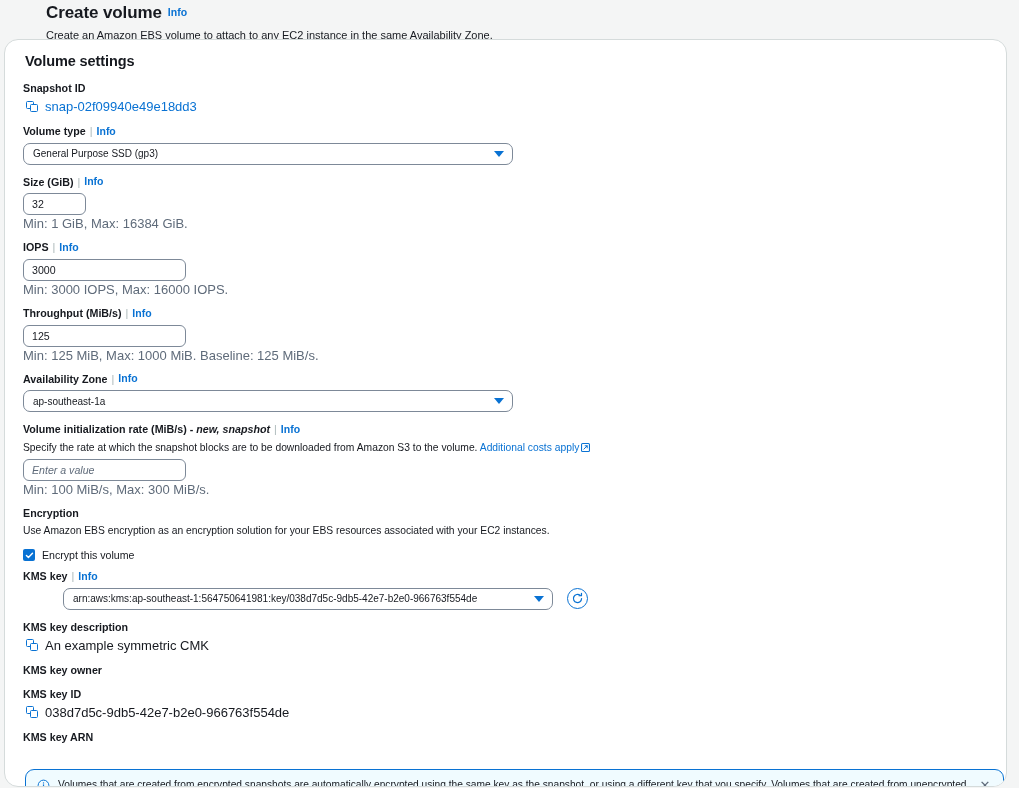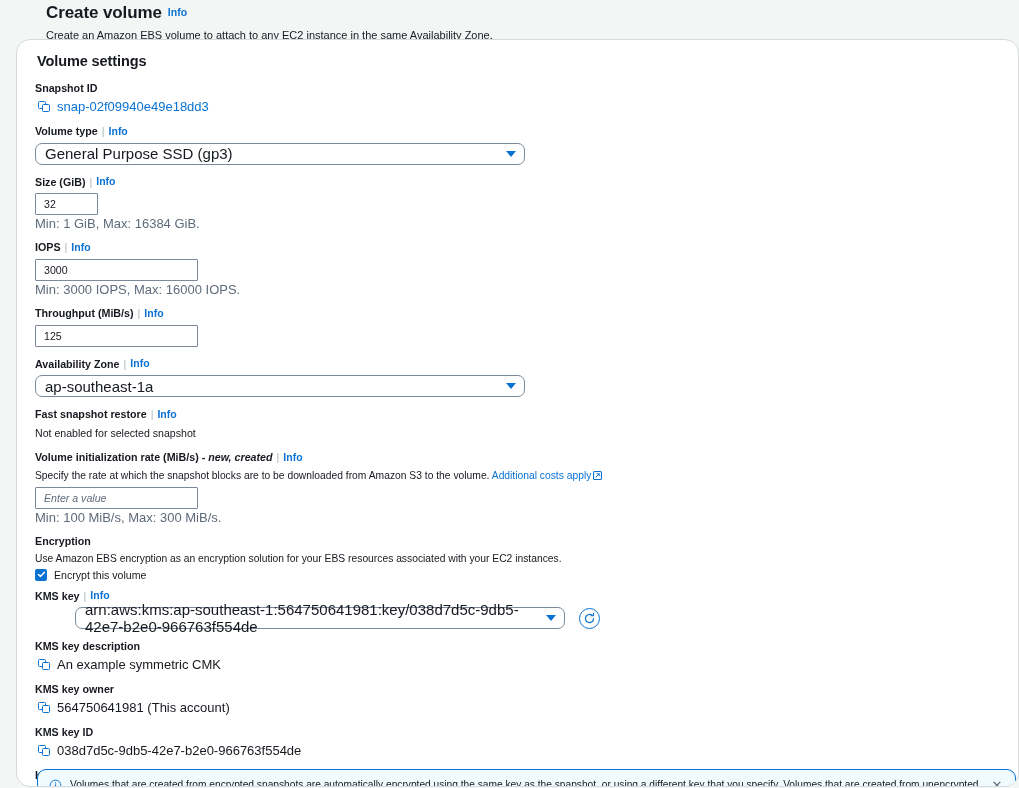--- a/index.html
+++ b/index.html
@@ -30,7 +30,7 @@
 
   
   .card {
-    position: absolute; left: 16px; top: 39px;
+    position: absolute; left: 4px; top: 39px;
     width: 1003px; height: 748px;
     background: #ffffff;
     border: 1px solid #d5dbdb;

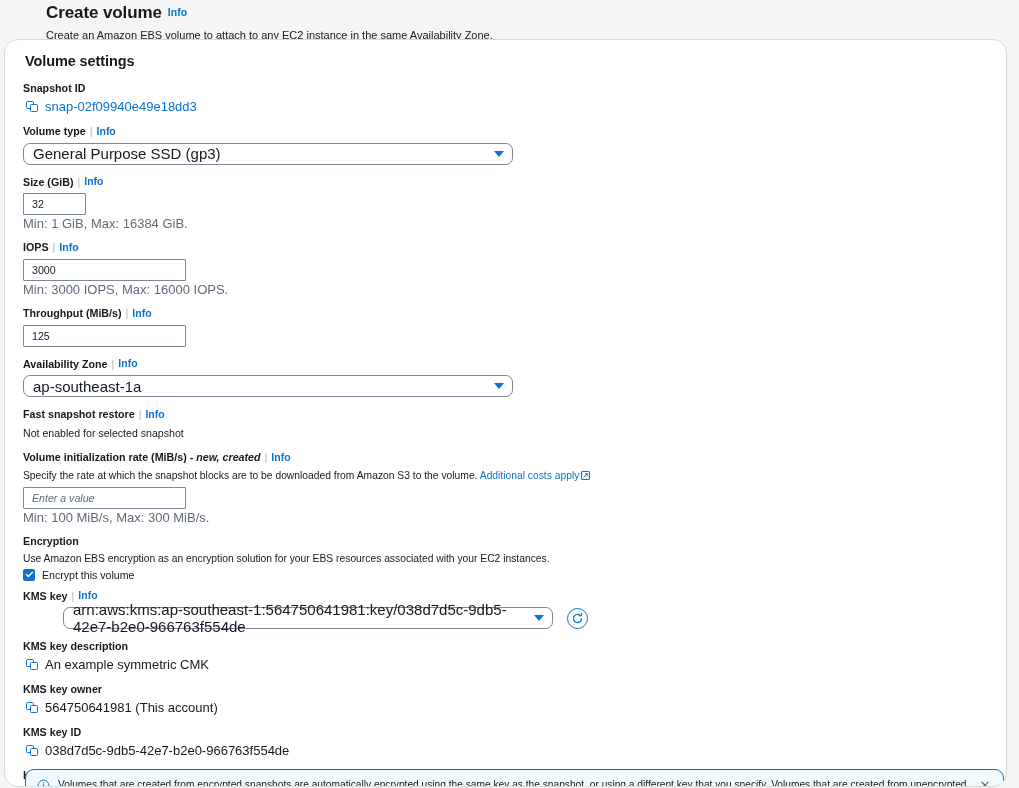--- a/index.html
+++ b/index.html
@@ -79,7 +79,7 @@
   .select {
     height: 22px; border: 1px solid #7d8998; border-radius: 7px; background: #fff;
     display: flex; align-items: center; justify-content: space-between;
-    padding: 0 8px 0 9px; font-size: 15px; color: #16191f; cursor: pointer;
+    padding: 0 8px 0 9px; font-size: 10px; color: #16191f; cursor: pointer;
   }
   .select.w-type { width: 490px; }
   .select.w-kms  { width: 490px; }

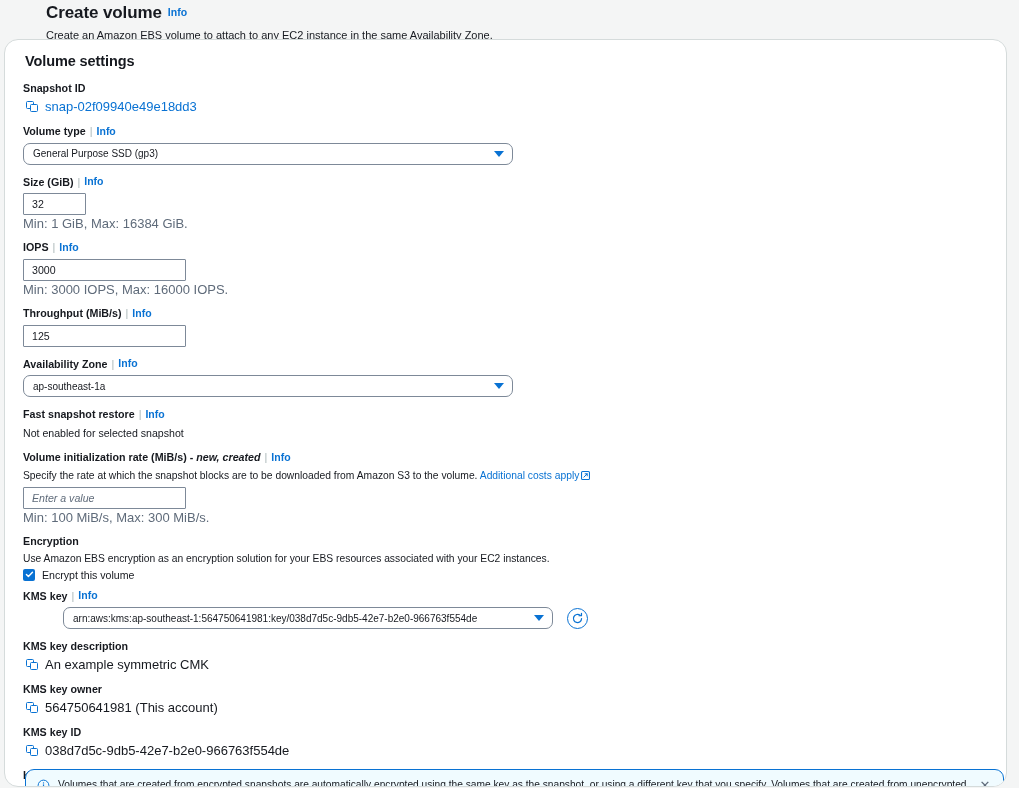--- a/index.html
+++ b/index.html
@@ -68,7 +68,7 @@
 
   
   .inp {
-    height: 22px; border: 1px solid #7d8998; border-radius: 1px;
+    height: 22px; border: 1px solid #7d8998; border-radius: 6px;
     background: #fff; font-size: 10.6px; color: #16191f;
     padding: 8px 8px; display: flex; align-items: center;
     font-family: "Liberation Sans", sans-serif;

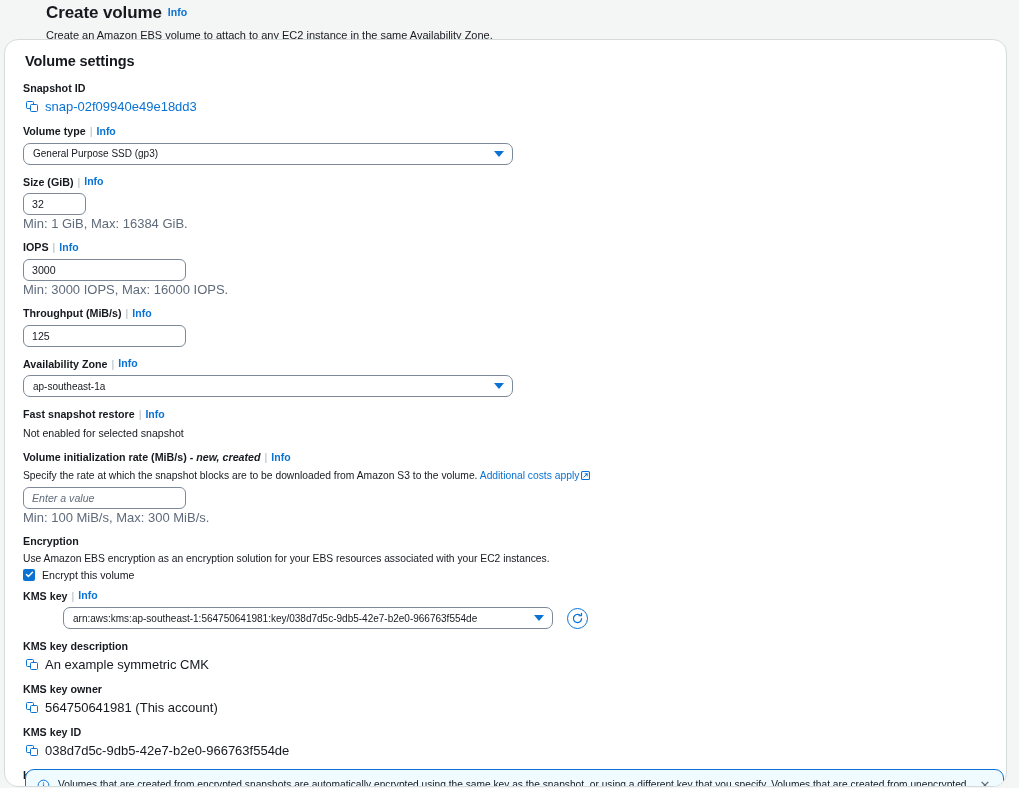--- a/index.html
+++ b/index.html
@@ -172,6 +172,7 @@
       <div class="field">
         <div class="flabel"><span>Throughput (MiB/s)</span><span class="sep">|</span><a class="info-link" style="margin-left:0">Info</a></div>
         <div class="inp w-med">125</div>
+        <div class="fhint">Min: 125 MiB, Max: 1000 MiB. Baseline: 125 MiB/s.</div>
       </div>
 
       <div class="field">

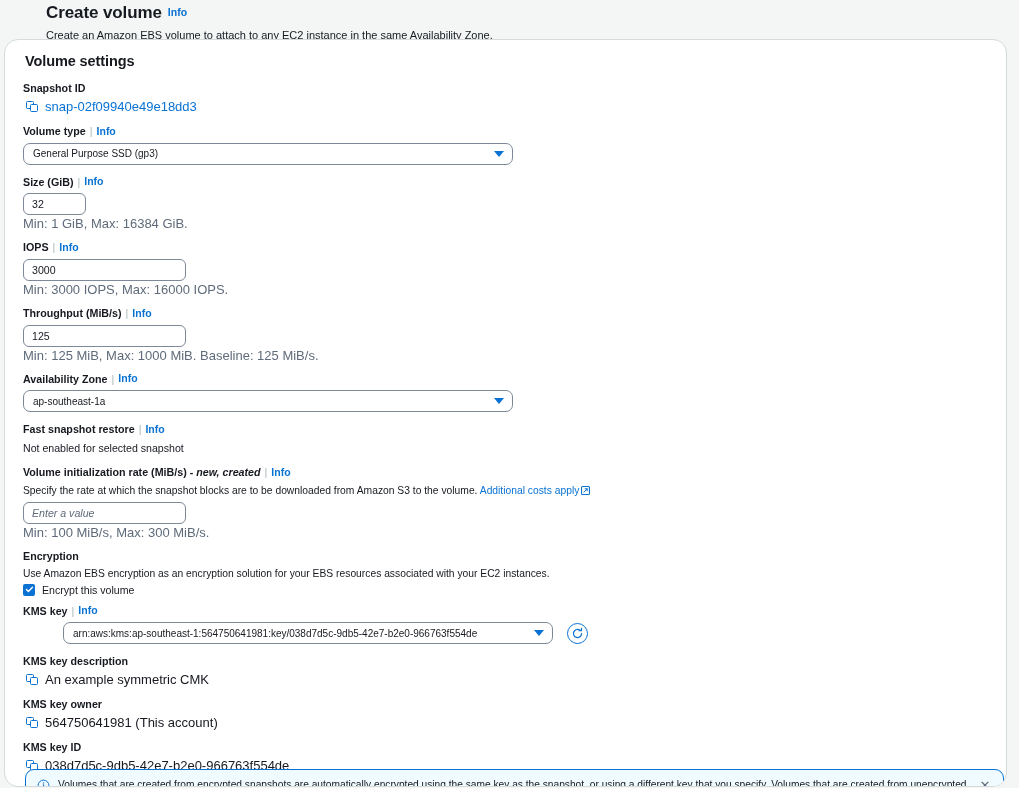--- a/index.html
+++ b/index.html
@@ -183,10 +183,6 @@
         </div>
       </div>
 
-      <div class="field">
-        <div class="flabel"><span>Fast snapshot restore</span><span class="sep">|</span><a class="info-link" style="margin-left:0">Info</a></div>
-        <div class="fvalue-plain">Not enabled for selected snapshot</div>
-      </div>
 
       <div class="field">
         <div class="flabel"><span>Volume initialization rate (MiB/s) - </span><span class="emph">new, created</span><span class="sep">|</span><a class="info-link" style="margin-left:0">Info</a></div>

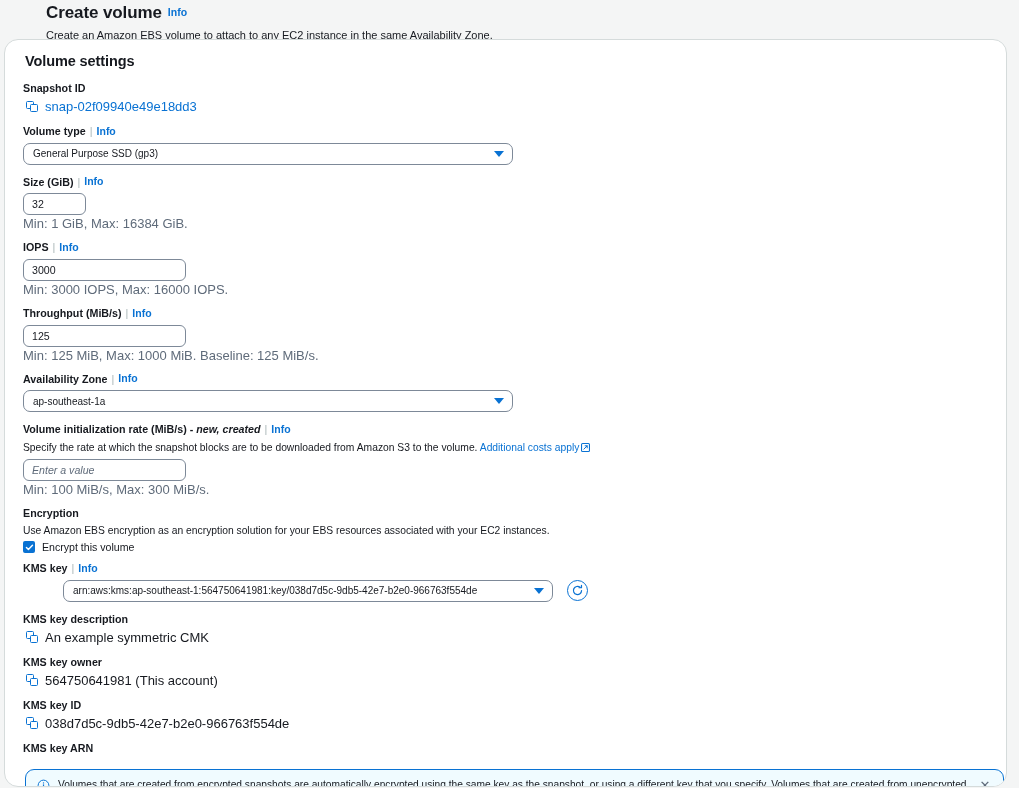--- a/index.html
+++ b/index.html
@@ -185,7 +185,7 @@
 
 
       <div class="field">
-        <div class="flabel"><span>Volume initialization rate (MiB/s) - </span><span class="emph">new, created</span><span class="sep">|</span><a class="info-link" style="margin-left:0">Info</a></div>
+        <div class="flabel"><span>Volume initialization rate (MiB/s) - </span><span class="emph">new, snapshot</span><span class="sep">|</span><a class="info-link" style="margin-left:0">Info</a></div>
         <div class="fdesc"><span>Specify the rate at which the snapshot blocks are to be downloaded from Amazon S3 to the volume. </span><a class="ilink">Additional costs apply</a><span class="ext-ico"><svg width="9" height="9" viewBox="0 0 10 10">
                 <rect x="0.6" y="0.6" width="8.8" height="8.8" rx="1.2" fill="none" stroke="#0972d3" stroke-width="1.2"></rect>
                 <path d="M3.2 6.8 L6.8 3.2 M4.6 3.1 H6.9 V5.4" stroke="#0972d3" stroke-width="1.1" fill="none" stroke-linecap="round"></path>

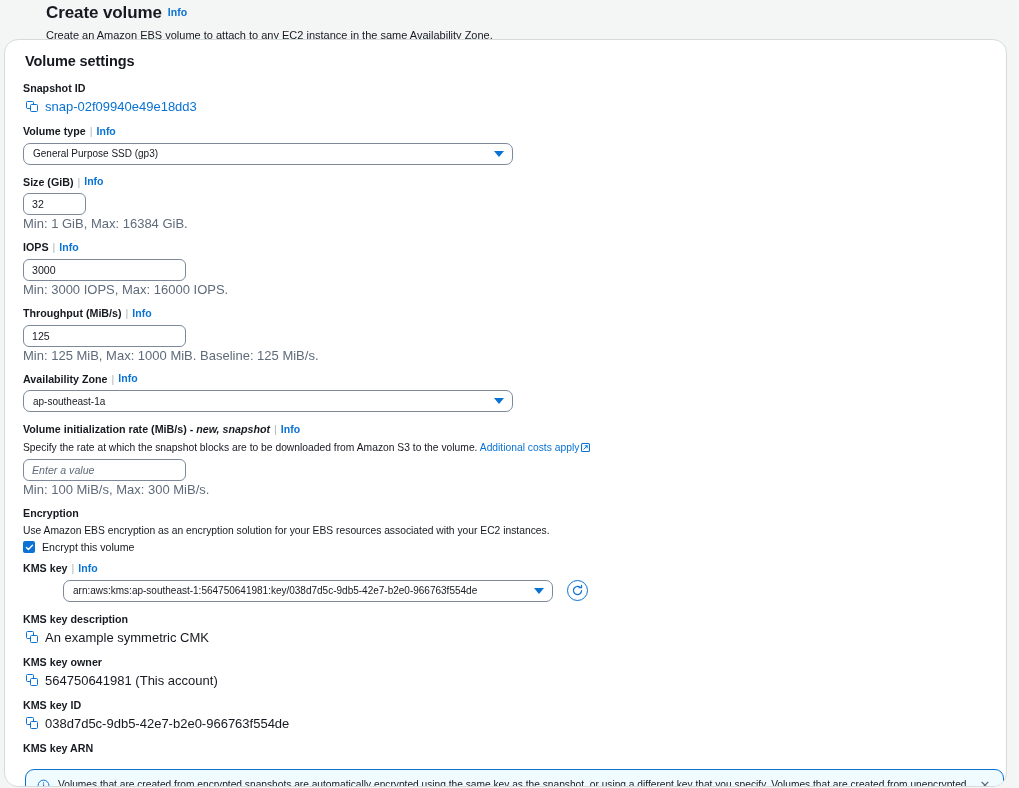--- a/index.html
+++ b/index.html
@@ -98,7 +98,7 @@
   }
 
   
-  .cbx-row { display: flex; align-items: center; gap: 7px; margin-top: 4px; }
+  .cbx-row { display: flex; align-items: center; gap: 7px; margin-top: 12px; }
   .cbx {
     width: 12px; height: 12px; border-radius: 2px; background: #0972d3;
     display: flex; align-items: center; justify-content: center; flex: none; cursor: pointer;

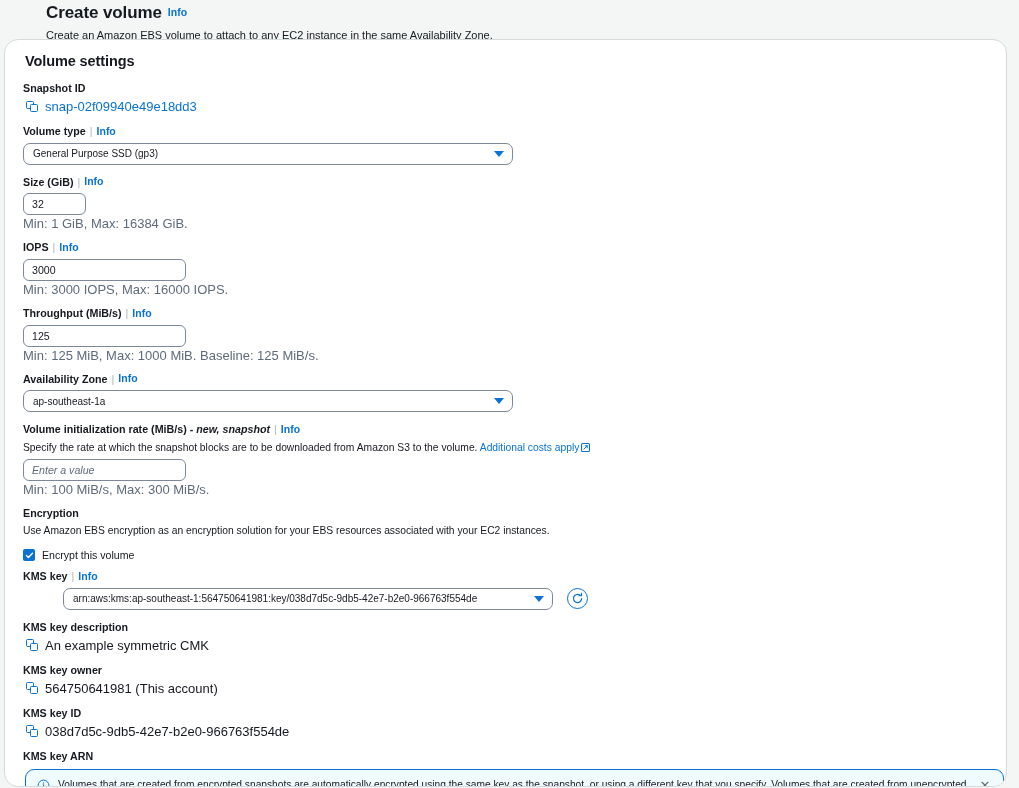--- a/index.html
+++ b/index.html
@@ -236,13 +236,6 @@
 
       <div class="field">
         <div class="flabel">KMS key owner</div>
-        <div class="copy-row">
-          <span class="copy-icon">
-              <i class="back"></i>
-              <i class="front"></i>
-            </span>
-          <span class="ctext">564750641981 (This account)</span>
-        </div>
       </div>
 
       <div class="field">

